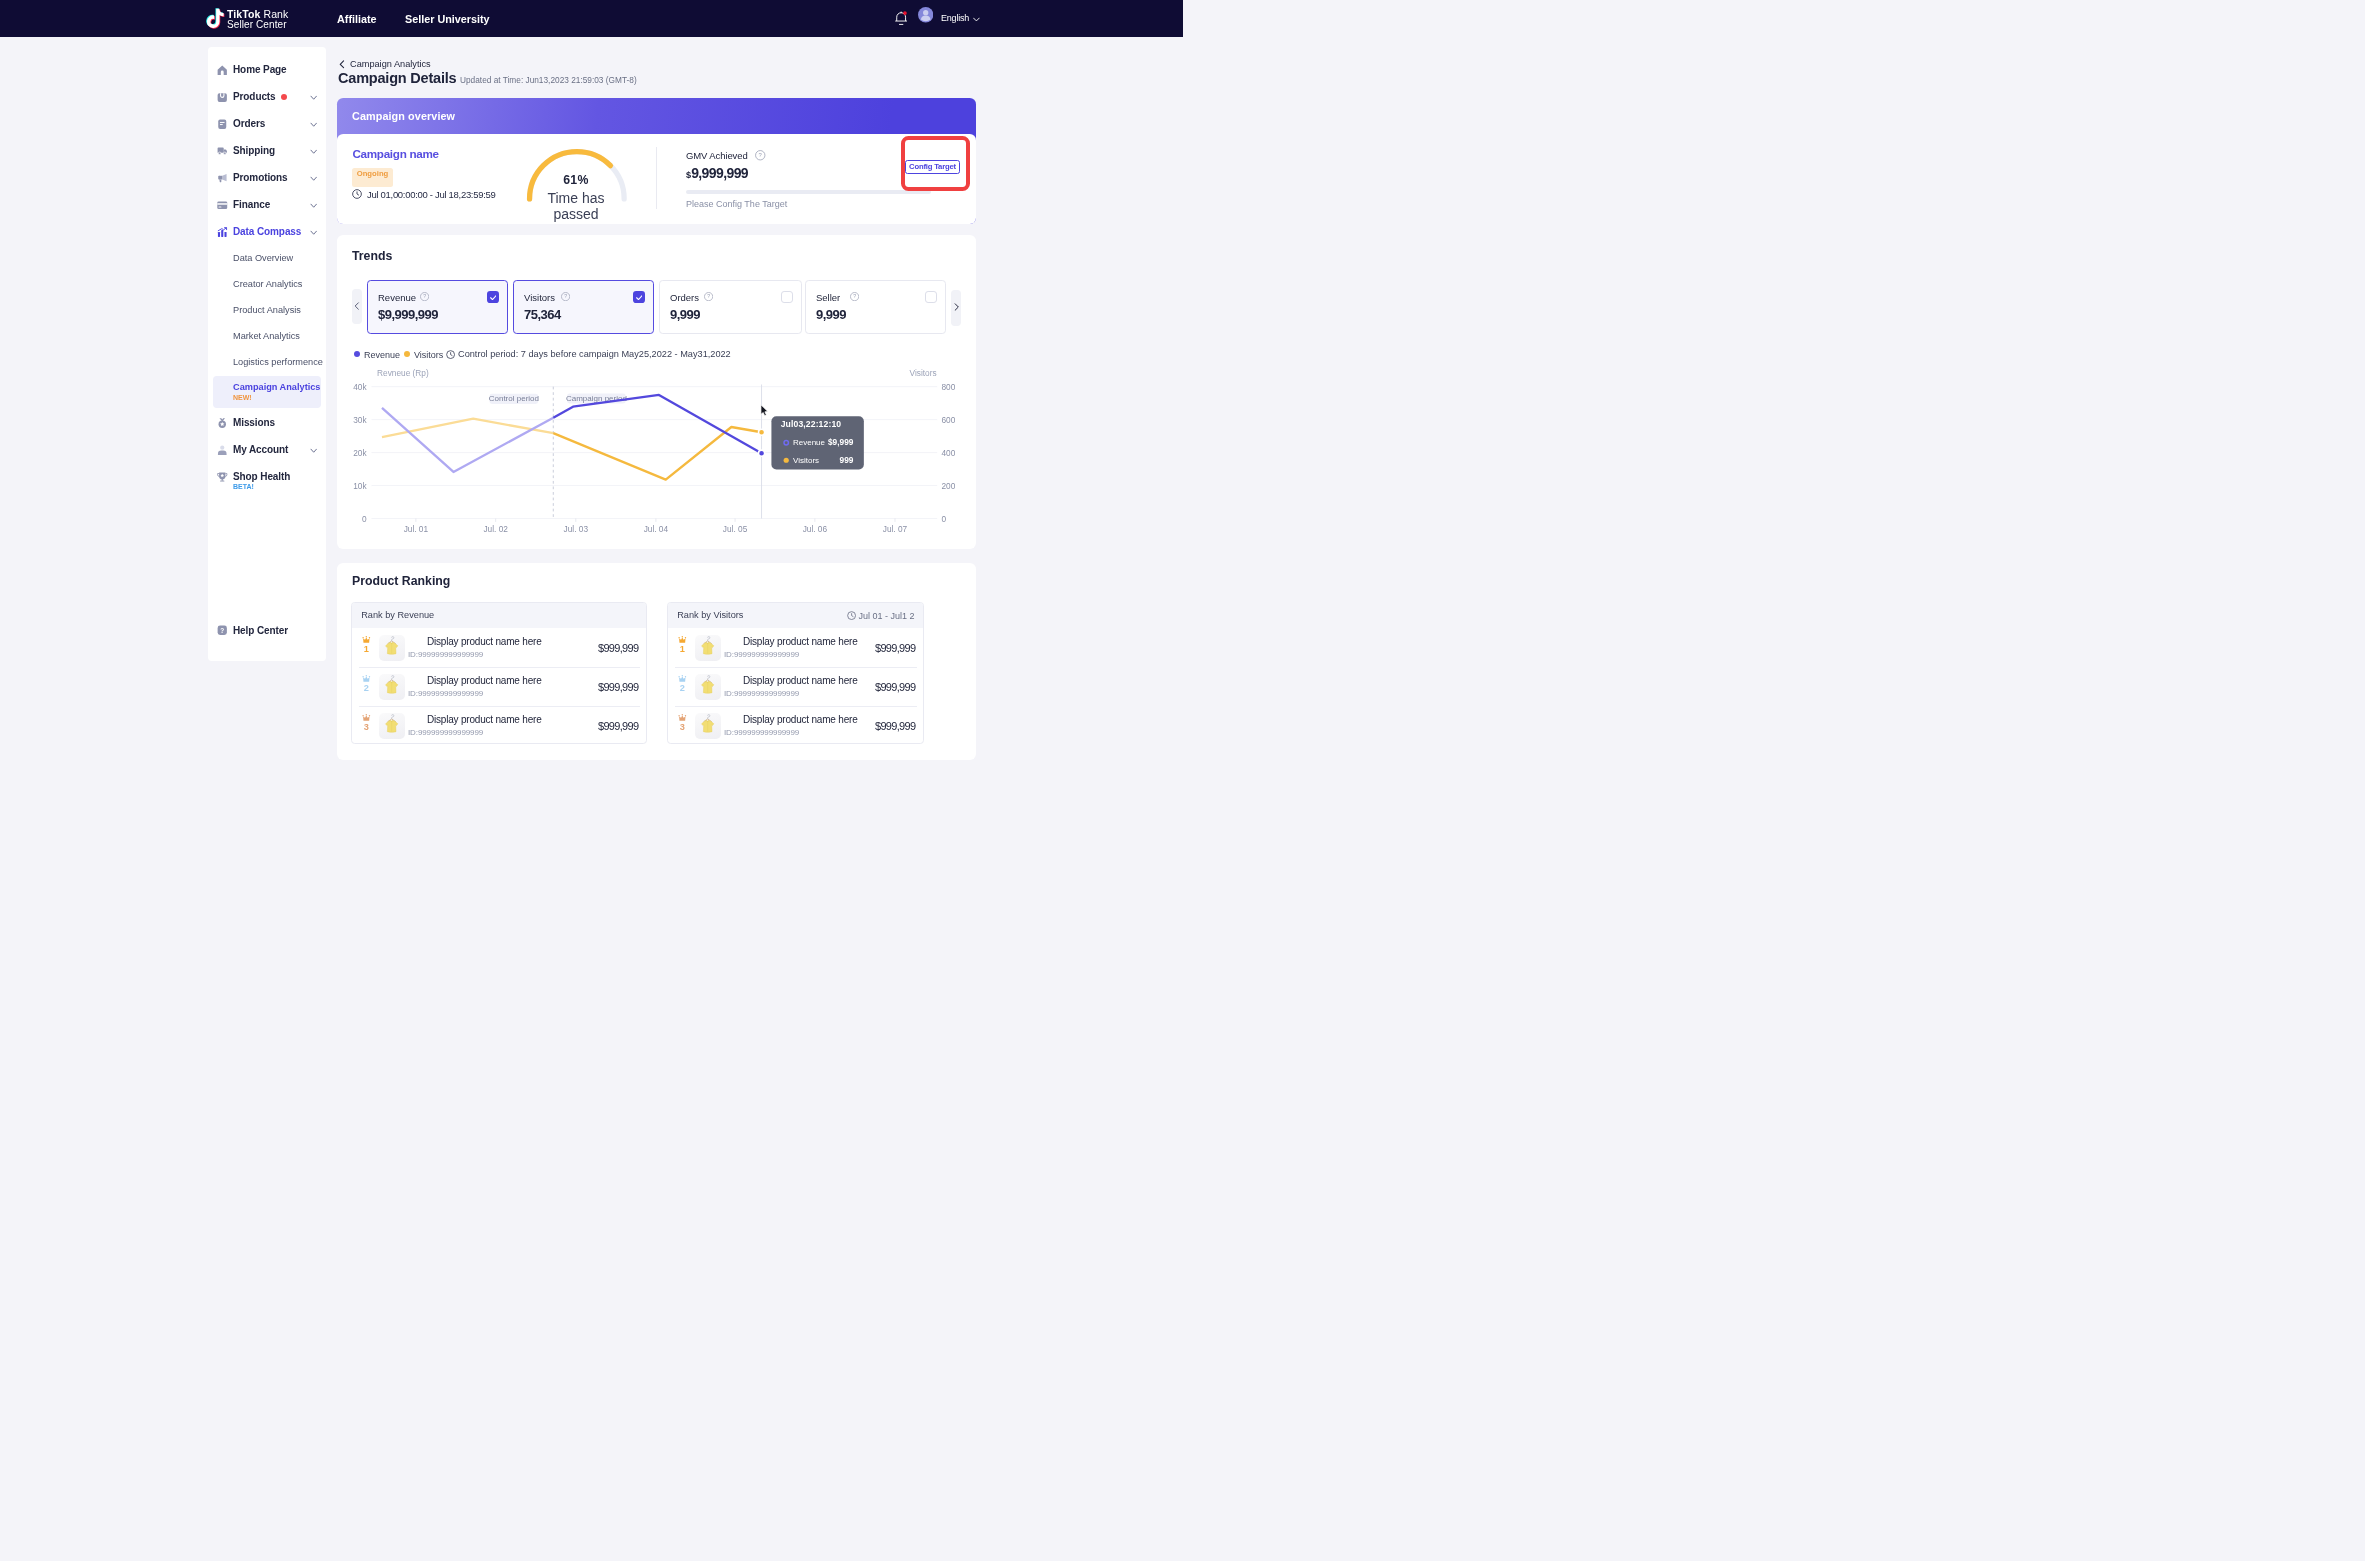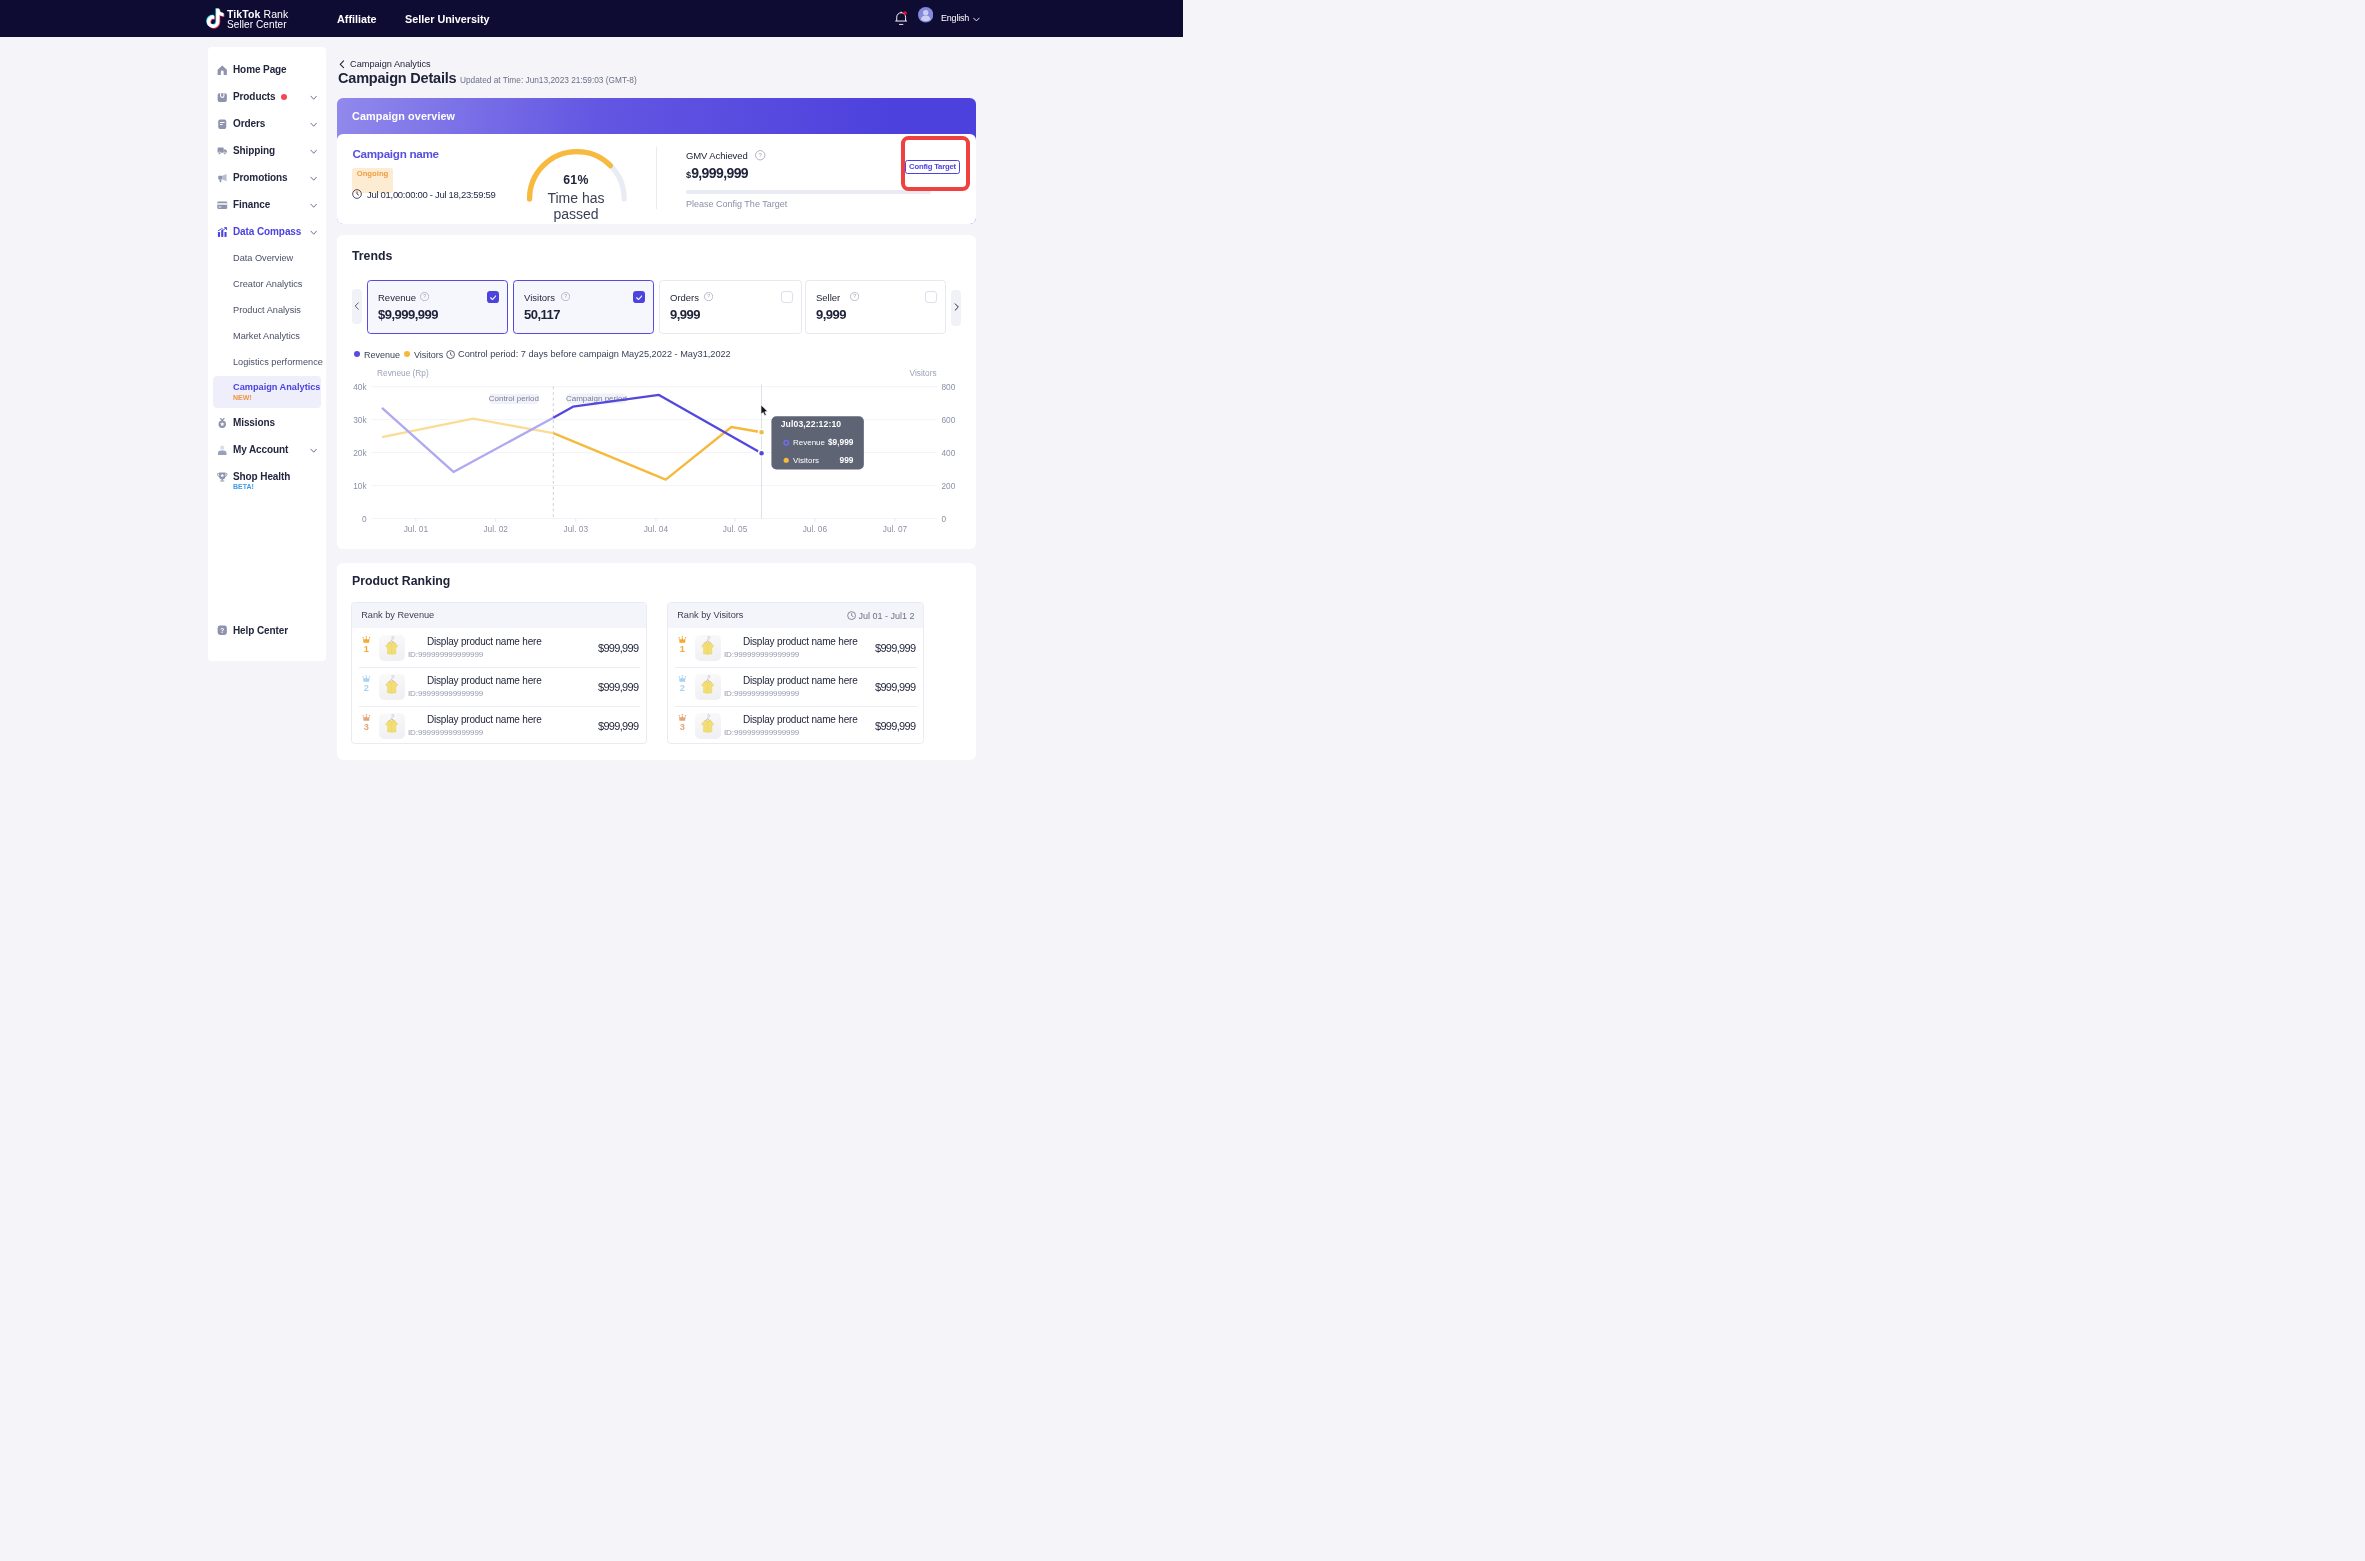--- a/index.html
+++ b/index.html
@@ -191,7 +191,7 @@
     <div class="abs" style="left:0;top:36px;width:639px;height:90px;background:#fff;border-radius:6.2px"></div>
 
     <div class="abs" style="left:15.4px;top:49px;font-size:11.7px;font-weight:bold;color:#584FE0;letter-spacing:-0.3px">Campaign name</div>
-    <div class="abs" style="left:15.4px;top:70px;height:25px;padding:0 4.3px;background:#FDEBD2;border-radius:2.5px;font-size:7.7px;font-weight:bold;color:#EF9D40;line-height:11px">Ongoing</div>
+    <div class="abs" style="left:15.4px;top:70px;height:19px;padding:0 4.3px;background:#FDEBD2;border-radius:2.5px;font-size:7.7px;font-weight:bold;color:#EF9D40;line-height:11px">Ongoing</div>
     <svg class="abs" style="left:15.4px;top:91px" width="10" height="10" viewBox="0 0 17 17">
         <circle cx="8.5" cy="8.5" r="7.4" fill="none" stroke="#272C45" stroke-width="1.4"></circle>
         <polyline points="8.5,4.8 8.5,8.5 11.3,10.3" fill="none" stroke="#272C45" stroke-width="1.4" stroke-linecap="round" stroke-linejoin="round"></polyline>

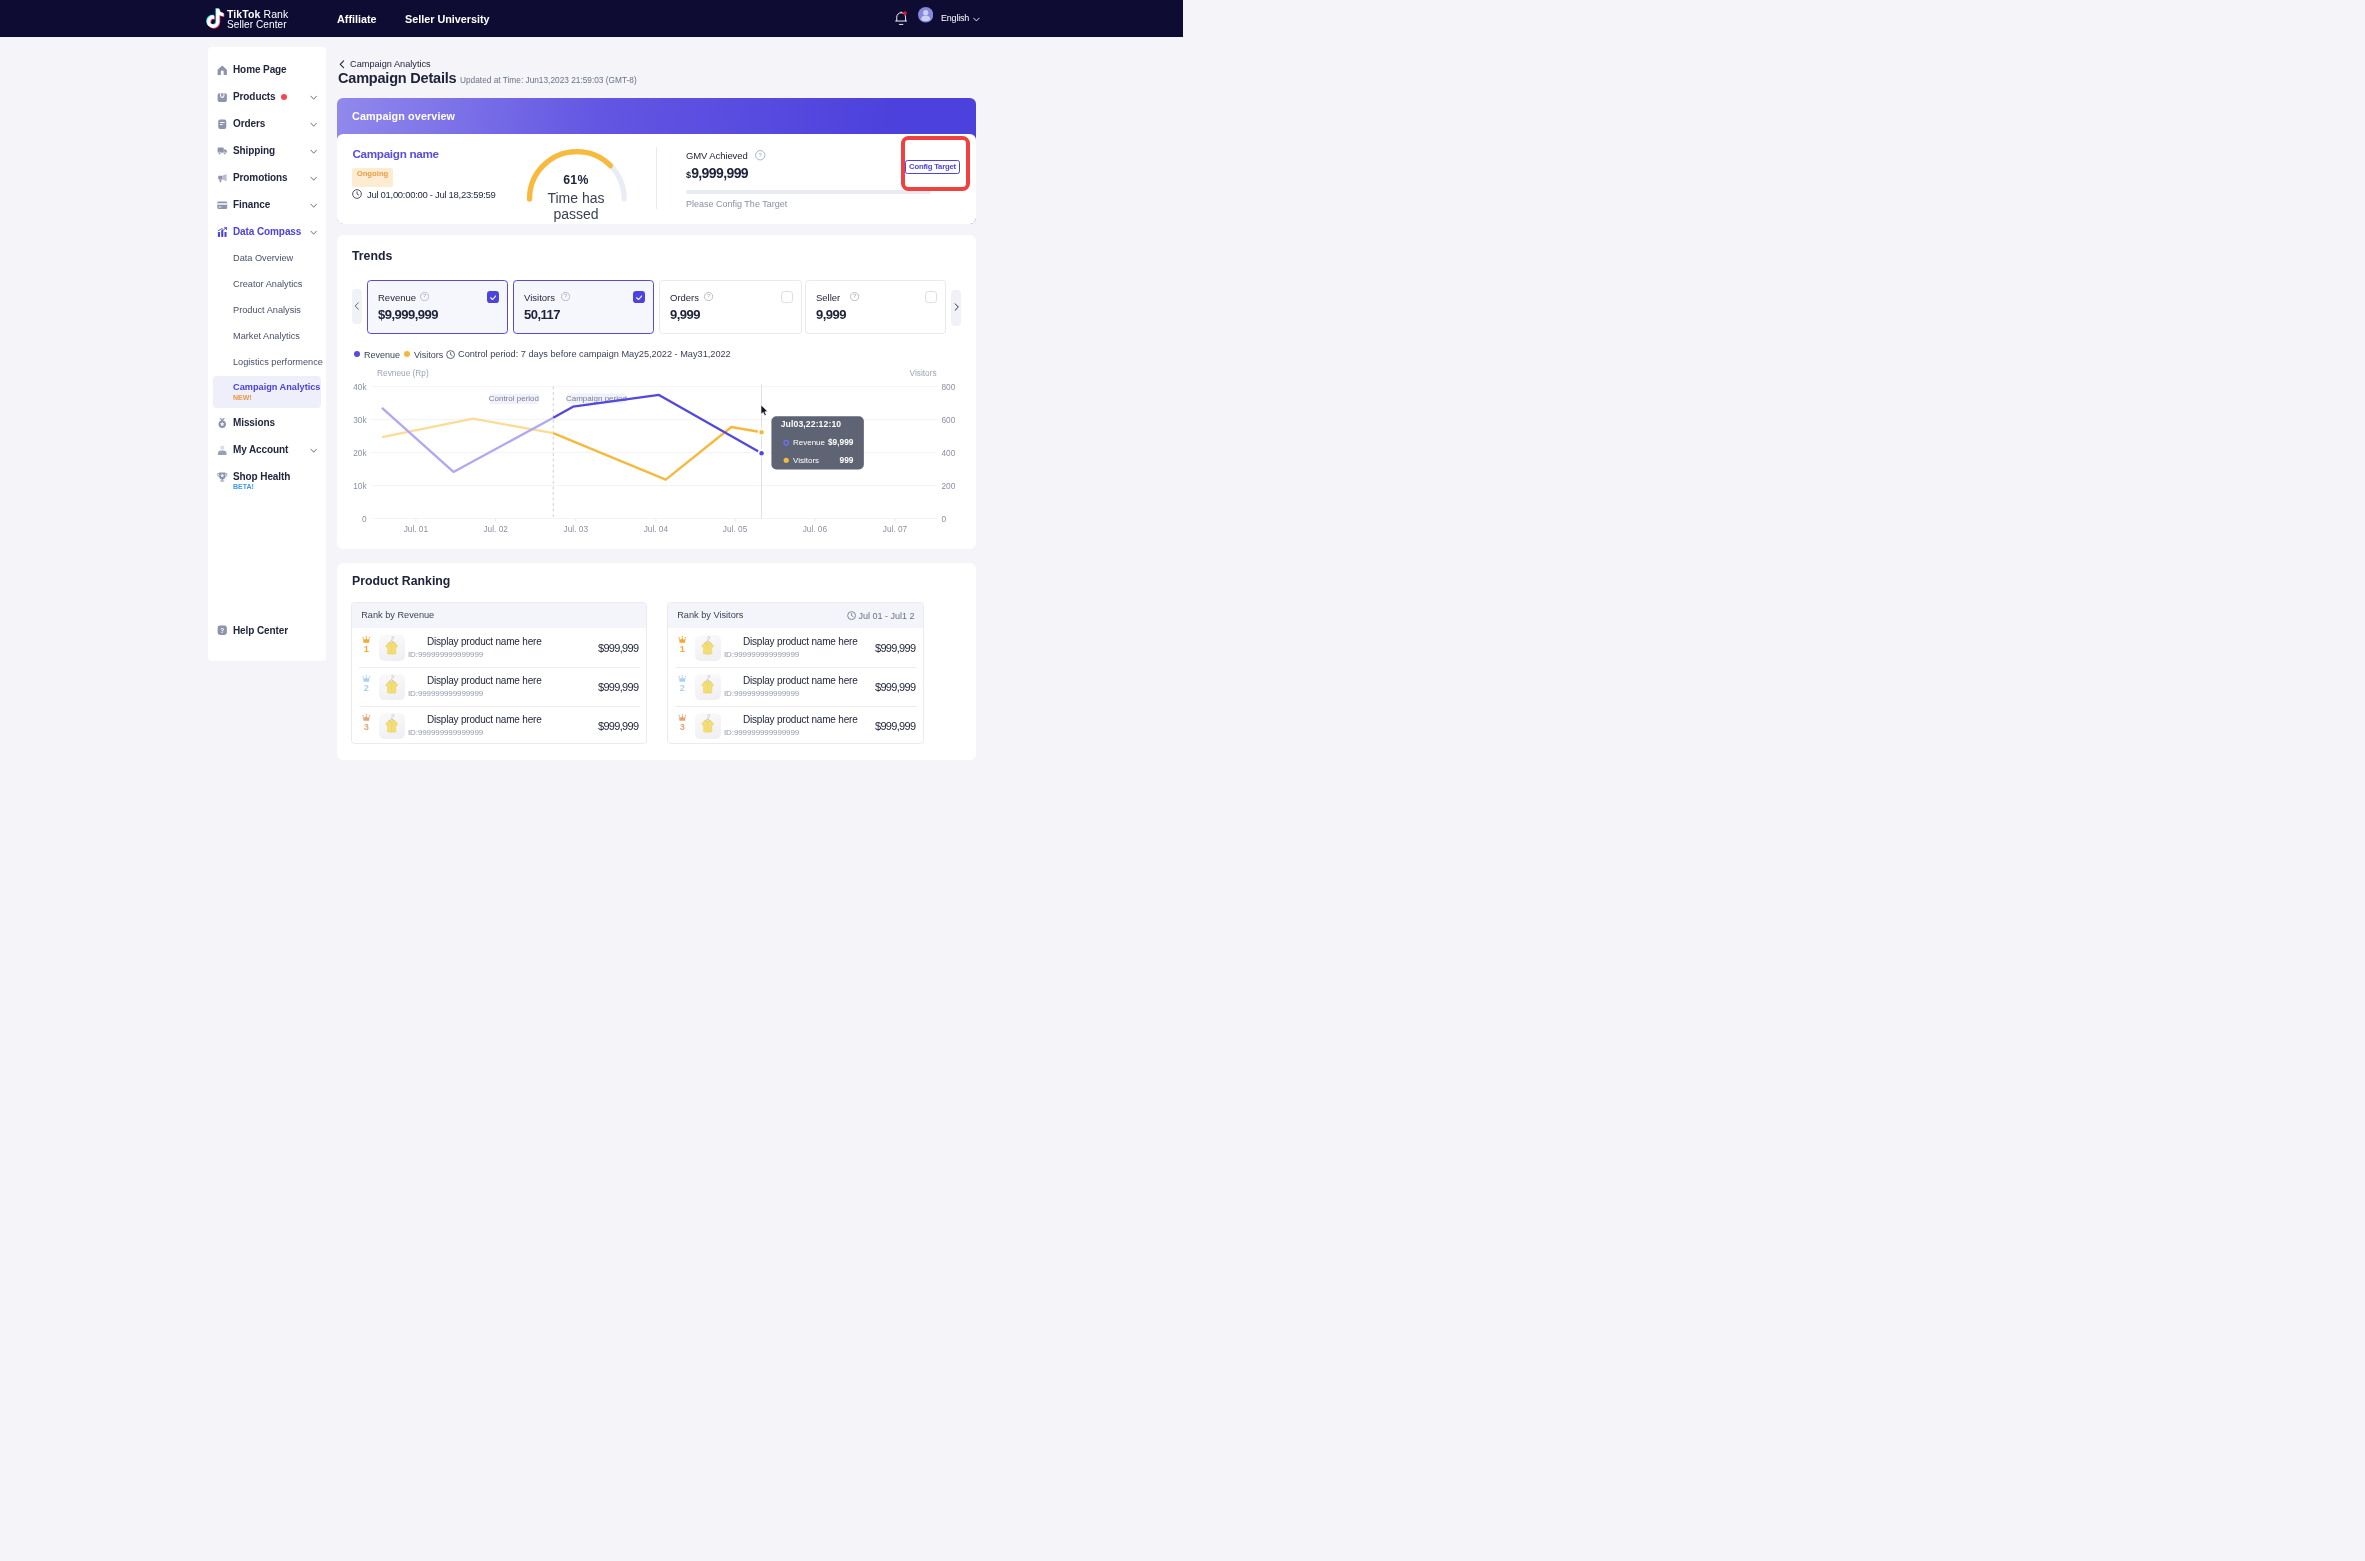--- a/index.html
+++ b/index.html
@@ -249,7 +249,7 @@
       <div class="mck" style="background:#4D44DF;border:none"><svg width="6.8" height="5.5" viewBox="0 0 11 9" style="margin:2.8px 0 0 2.2px">
             <polyline points="1,4.5 4,7.5 10,1" fill="none" stroke="#fff" stroke-width="1.8" stroke-linecap="round" stroke-linejoin="round"></polyline>
           </svg></div>
-      <div class="mval">50,117</div>
+      <div class="mval">75,364</div>
     </div>
     <div class="abs mcard" style="left:322px;width:143px;border:0.6px solid #E7E8F0;background:#fff">
       <div class="mlab">Orders</div>

